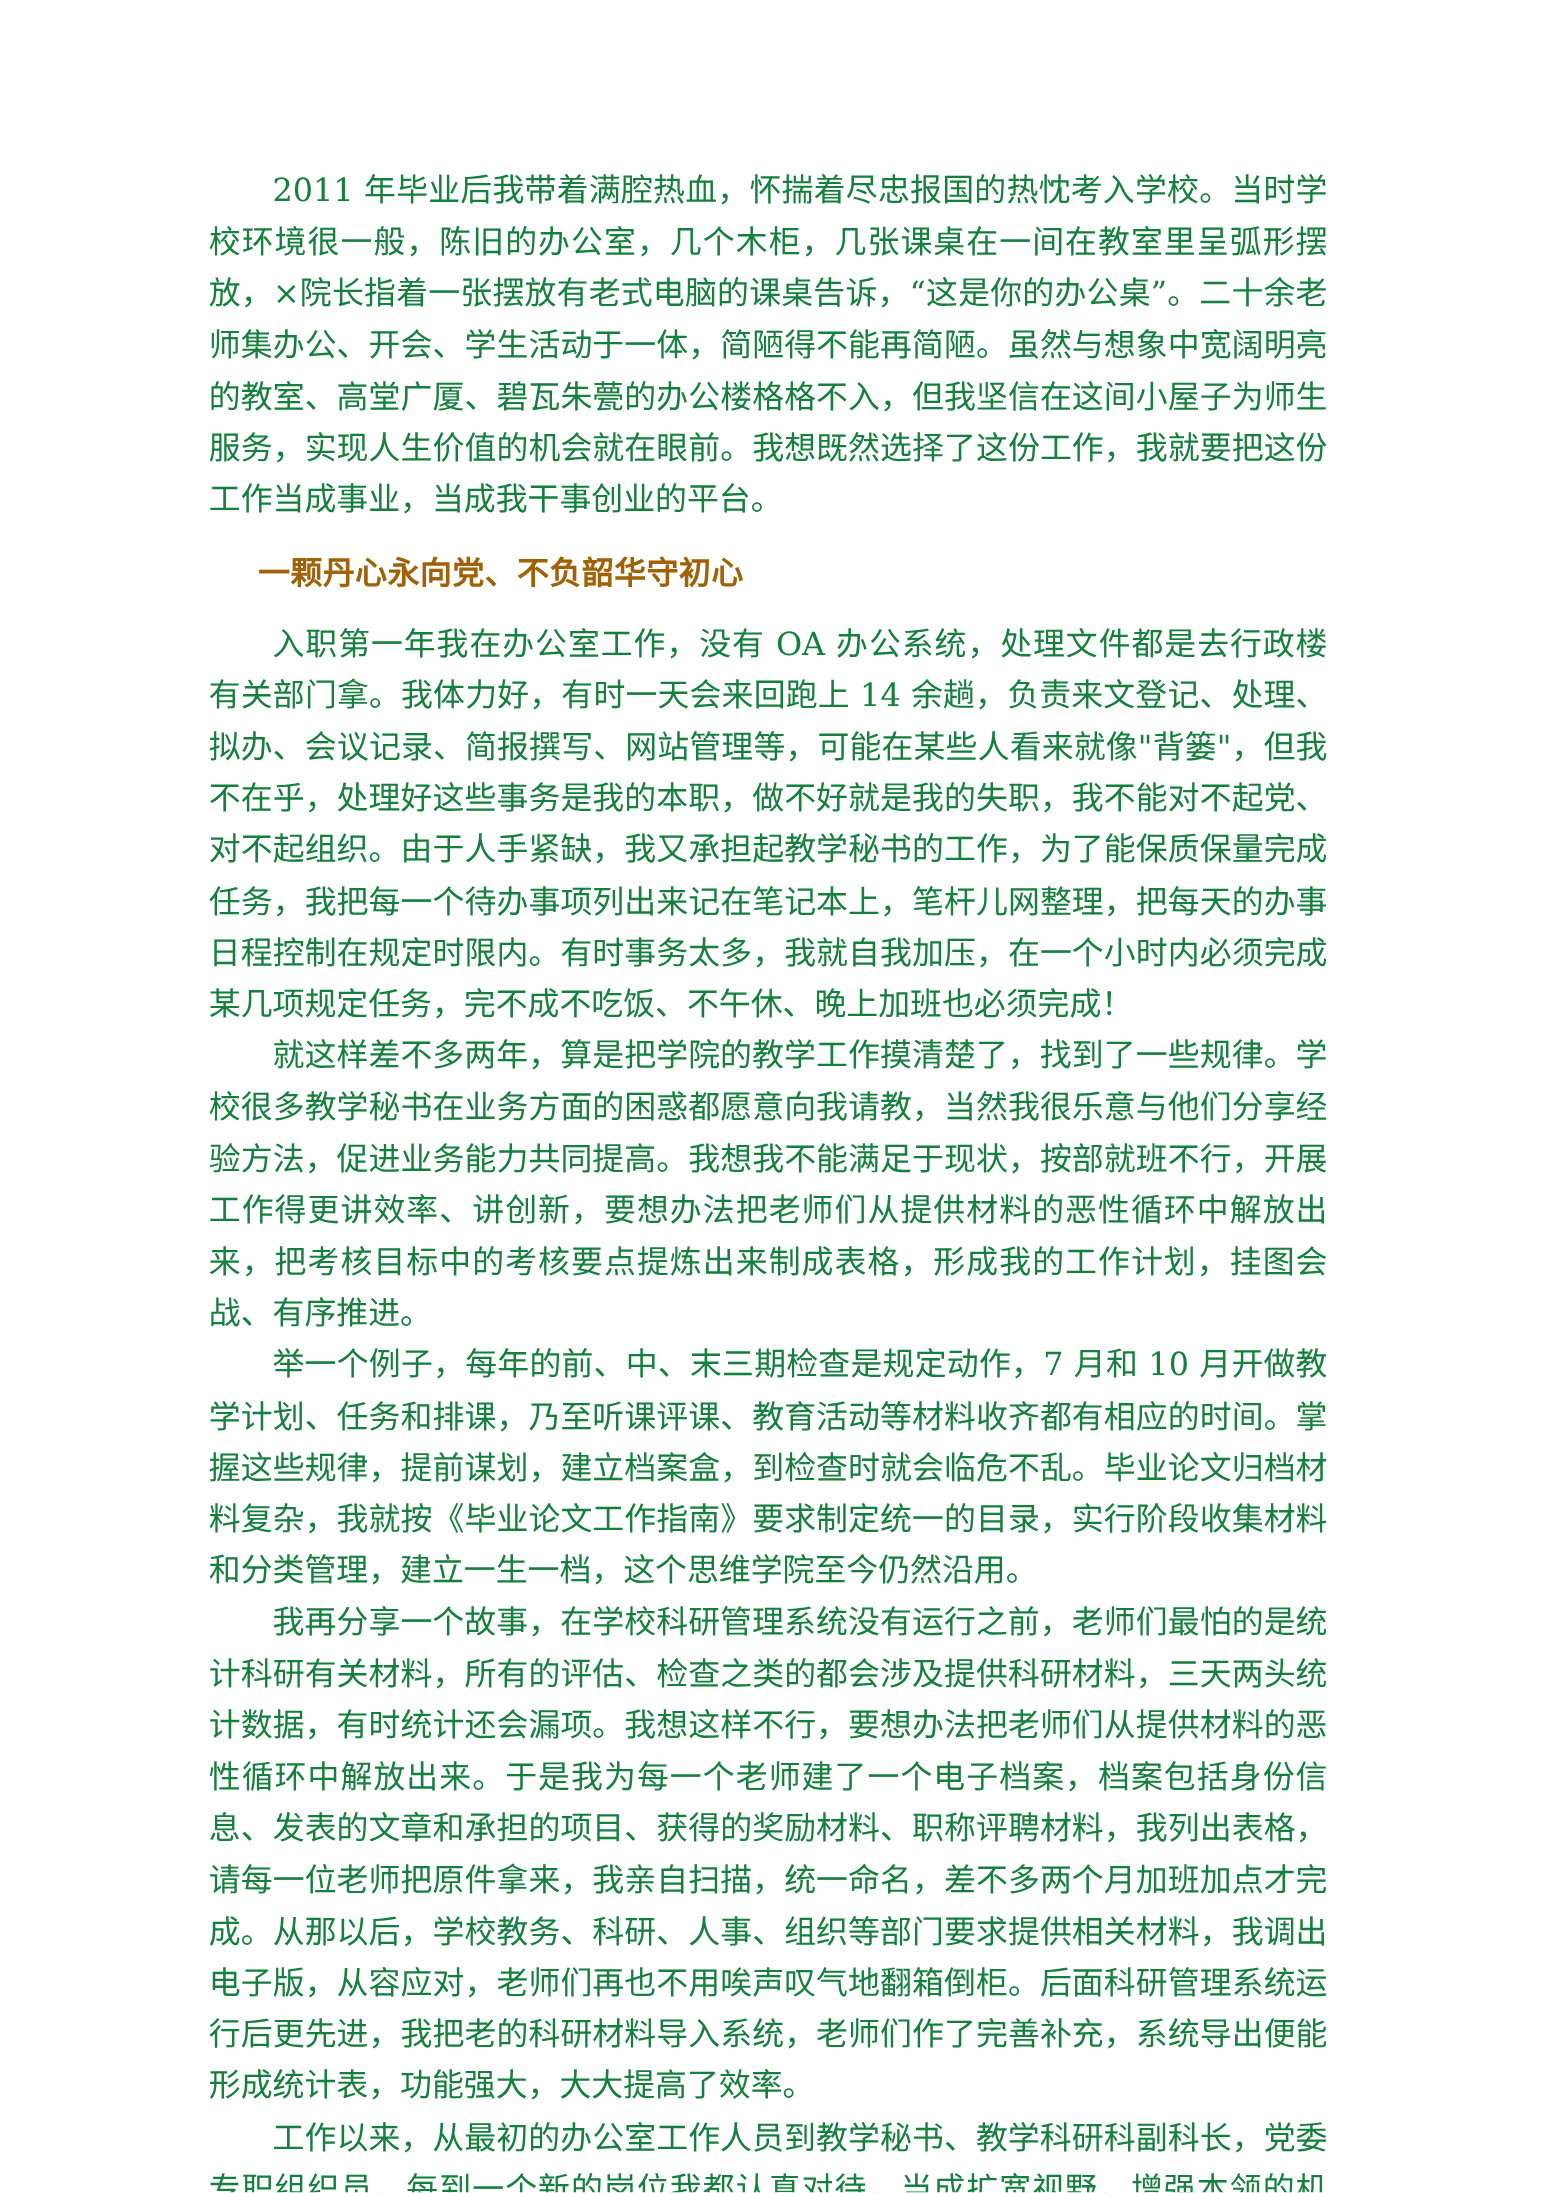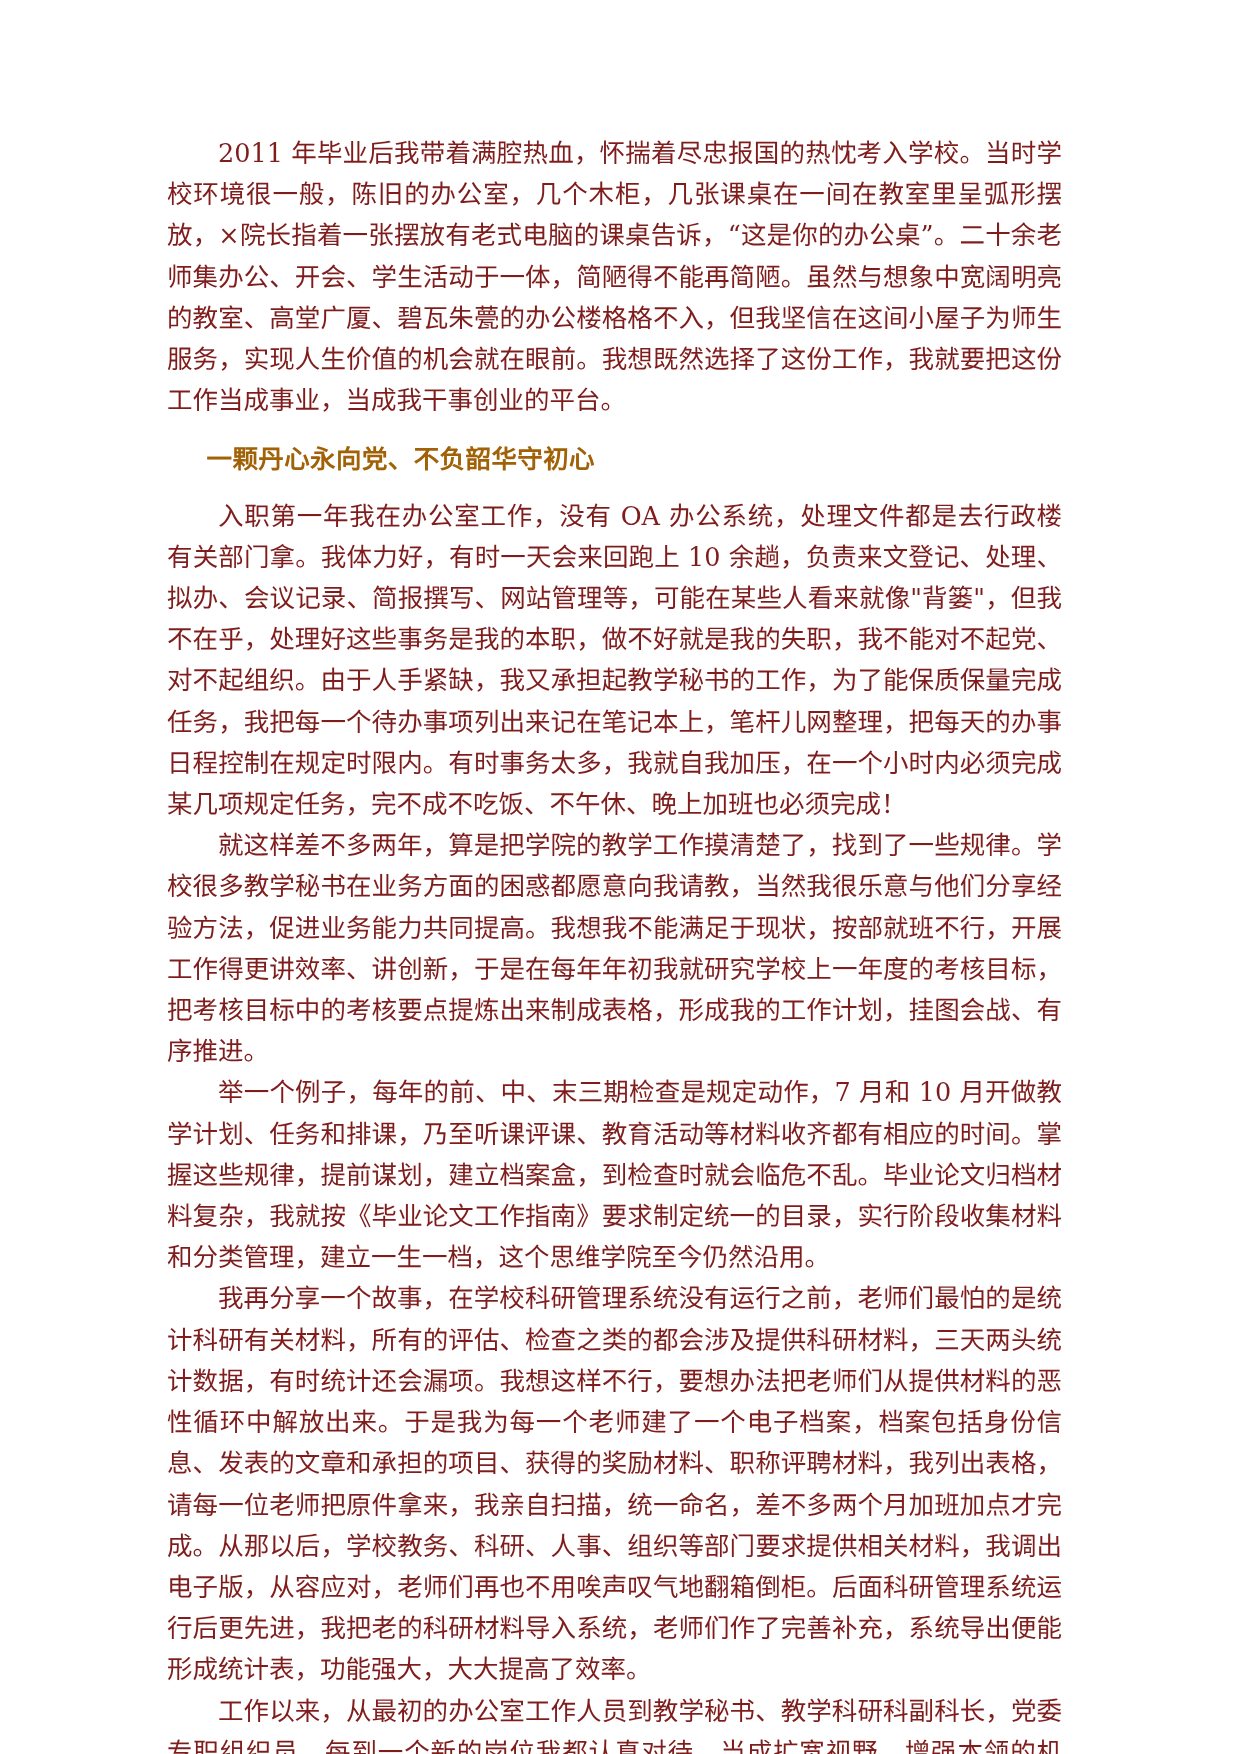--- a/index.html
+++ b/index.html
@@ -30,7 +30,7 @@
     font-family: "DejaVu Serif", "Liberation Serif", serif;
     font-size: 25.5px;
     line-height: 41.2px;
-    color: #7f1d1d;
+    color: #15803d;
     text-align: justify;
     text-justify: inter-ideograph;
     text-indent: 2em;

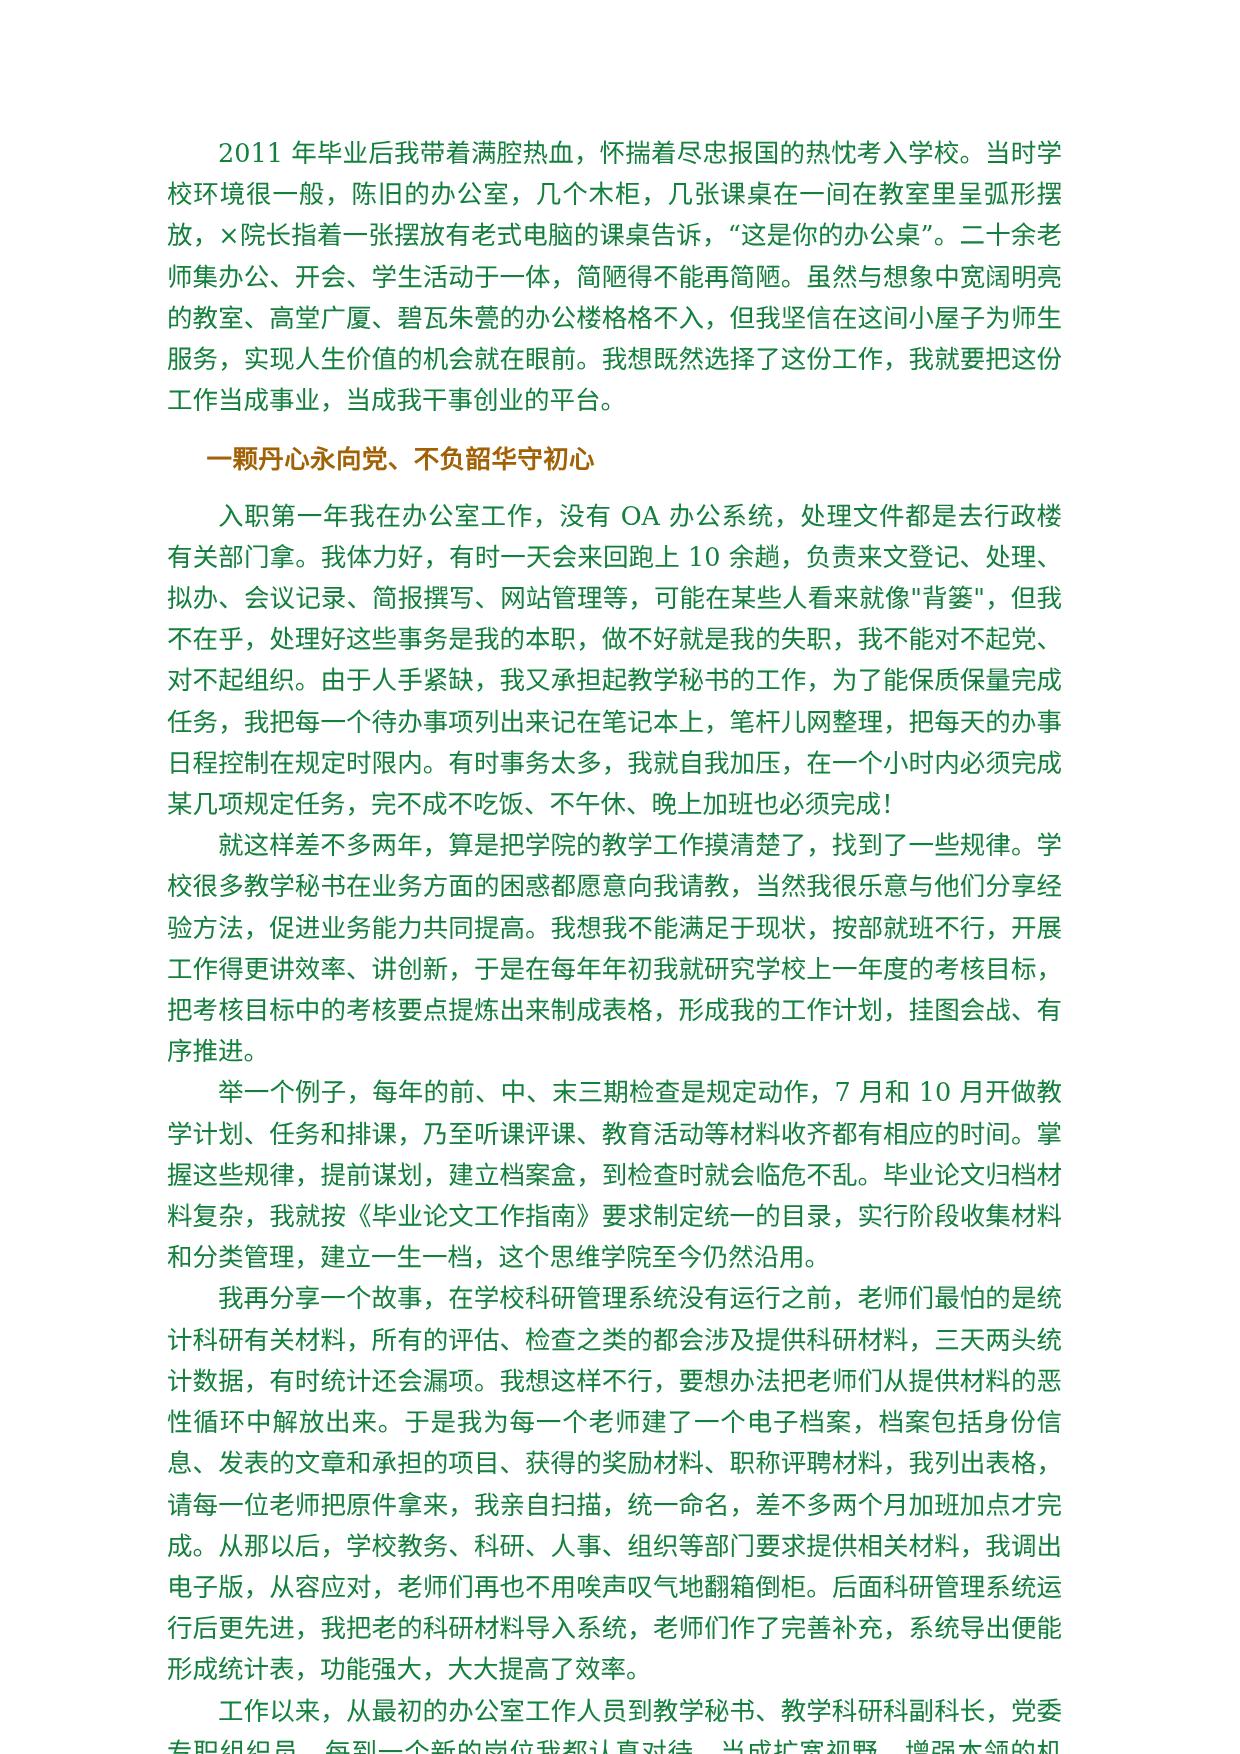--- a/index.html
+++ b/index.html
@@ -66,7 +66,7 @@
 
     <h2 class="heading">一颗丹心永向党、不负韶华守初心</h2>
 
-    <p class="para">入职第一年我在办公室工作，没有 OA 办公系统，处理文件都是去行政楼有关部门拿。我体力好，有时一天会来回跑上 10 余趟，负责来文登记、处理、拟办、会议记录、简报撰写、网站管理等，可能在某些人看来就像"背篓"，但我不在乎，处理好这些事务是我的本职，做不好就是我的失职，我不能对不起党、对不起组织。由于人手紧缺，我又承担起教学秘书的工作，为了能保质保量完成任务，我把每一个待办事项列出来记在笔记本上，笔杆儿网整理，把每天的办事日程控制在规定时限内。有时事务太多，我就自我加压，在一个小时内必须完成某几项规定任务，完不成不吃饭、不午休、晚上加班也必须完成！</p>
+    <p class="para">入职第一年我在办公室工作，没有 OA 办公系统，处理文件都是去行政楼有关部门拿。我体力好，有时一天会来回跑上 14 余趟，负责来文登记、处理、拟办、会议记录、简报撰写、网站管理等，可能在某些人看来就像"背篓"，但我不在乎，处理好这些事务是我的本职，做不好就是我的失职，我不能对不起党、对不起组织。由于人手紧缺，我又承担起教学秘书的工作，为了能保质保量完成任务，我把每一个待办事项列出来记在笔记本上，笔杆儿网整理，把每天的办事日程控制在规定时限内。有时事务太多，我就自我加压，在一个小时内必须完成某几项规定任务，完不成不吃饭、不午休、晚上加班也必须完成！</p>
 
     <p class="para para-gap">就这样差不多两年，算是把学院的教学工作摸清楚了，找到了一些规律。学校很多教学秘书在业务方面的困惑都愿意向我请教，当然我很乐意与他们分享经验方法，促进业务能力共同提高。我想我不能满足于现状，按部就班不行，开展工作得更讲效率、讲创新，于是在每年年初我就研究学校上一年度的考核目标，把考核目标中的考核要点提炼出来制成表格，形成我的工作计划，挂图会战、有序推进。</p>
 

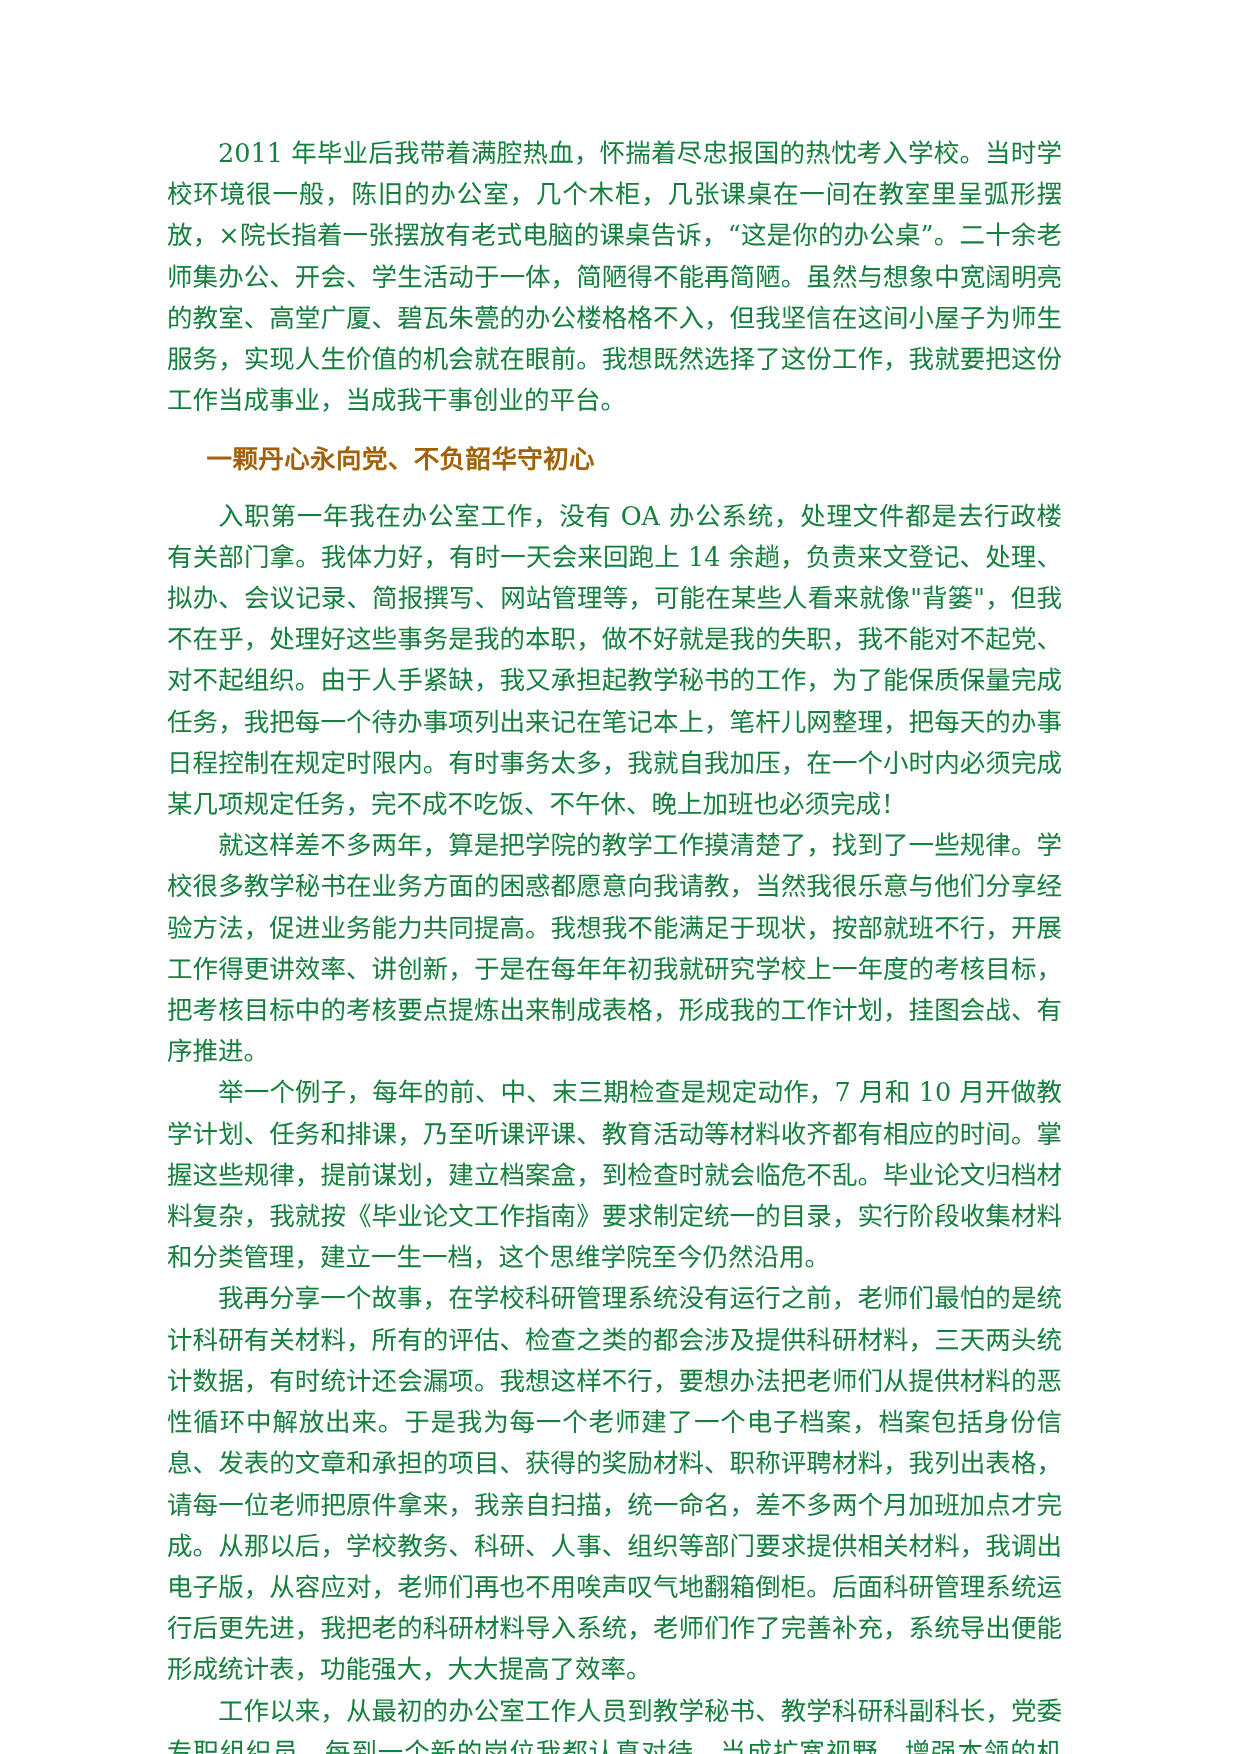--- a/index.html
+++ b/index.html
@@ -68,7 +68,7 @@
 
     <p class="para">入职第一年我在办公室工作，没有 OA 办公系统，处理文件都是去行政楼有关部门拿。我体力好，有时一天会来回跑上 14 余趟，负责来文登记、处理、拟办、会议记录、简报撰写、网站管理等，可能在某些人看来就像"背篓"，但我不在乎，处理好这些事务是我的本职，做不好就是我的失职，我不能对不起党、对不起组织。由于人手紧缺，我又承担起教学秘书的工作，为了能保质保量完成任务，我把每一个待办事项列出来记在笔记本上，笔杆儿网整理，把每天的办事日程控制在规定时限内。有时事务太多，我就自我加压，在一个小时内必须完成某几项规定任务，完不成不吃饭、不午休、晚上加班也必须完成！</p>
 
-    <p class="para para-gap">就这样差不多两年，算是把学院的教学工作摸清楚了，找到了一些规律。学校很多教学秘书在业务方面的困惑都愿意向我请教，当然我很乐意与他们分享经验方法，促进业务能力共同提高。我想我不能满足于现状，按部就班不行，开展工作得更讲效率、讲创新，于是在每年年初我就研究学校上一年度的考核目标，把考核目标中的考核要点提炼出来制成表格，形成我的工作计划，挂图会战、有序推进。</p>
+    <p class="para para-gap">就这样差不多两年，算是把学院的教学工作摸清楚了，找到了一些规律。学校很多教学秘书在业务方面的困惑都愿意向我请教，当然我很乐意与他们分享经验方法，促进业务能力共同提高。我想我不能满足于现状，按部就班不行，开展工作得更讲效率、讲创新，要想办法把老师们从提供材料的恶性循环中解放出来，把考核目标中的考核要点提炼出来制成表格，形成我的工作计划，挂图会战、有序推进。</p>
 
     <p class="para para-gap">举一个例子，每年的前、中、末三期检查是规定动作，7 月和 10 月开做教学计划、任务和排课，乃至听课评课、教育活动等材料收齐都有相应的时间。掌握这些规律，提前谋划，建立档案盒，到检查时就会临危不乱。毕业论文归档材料复杂，我就按《毕业论文工作指南》要求制定统一的目录，实行阶段收集材料和分类管理，建立一生一档，这个思维学院至今仍然沿用。</p>
 

